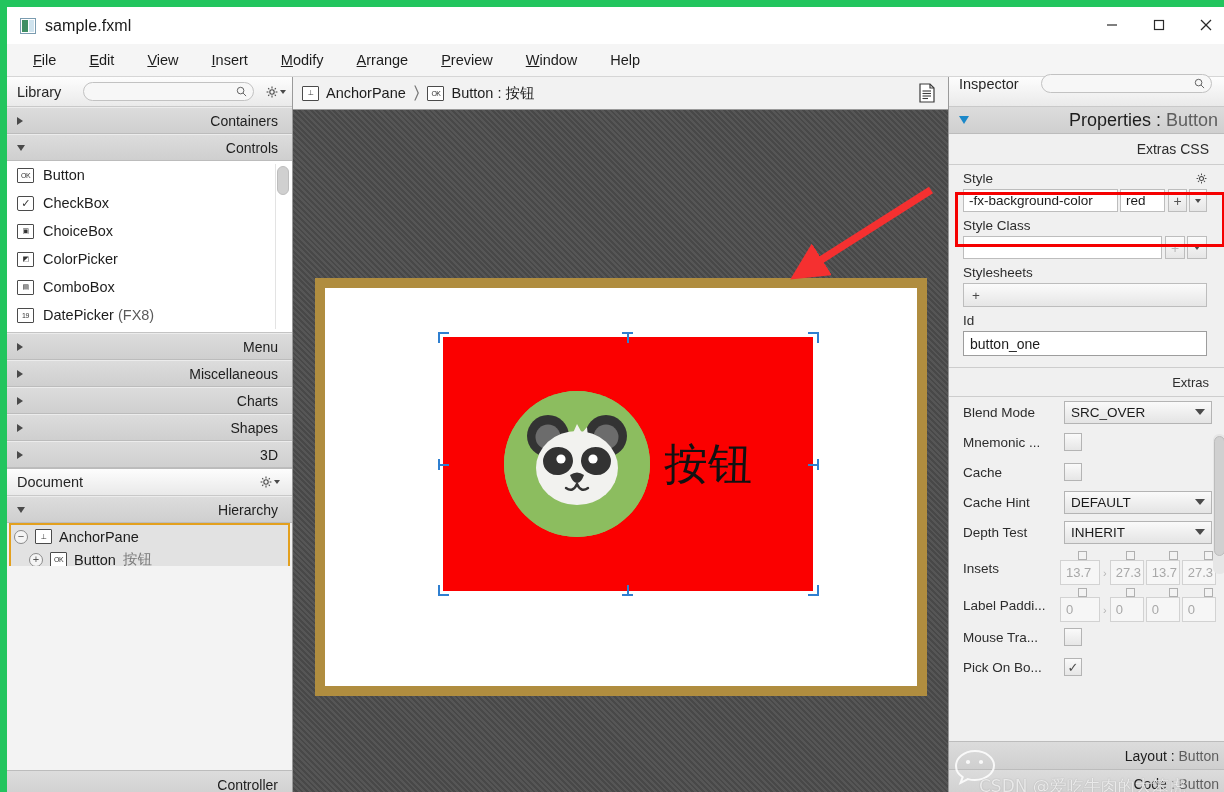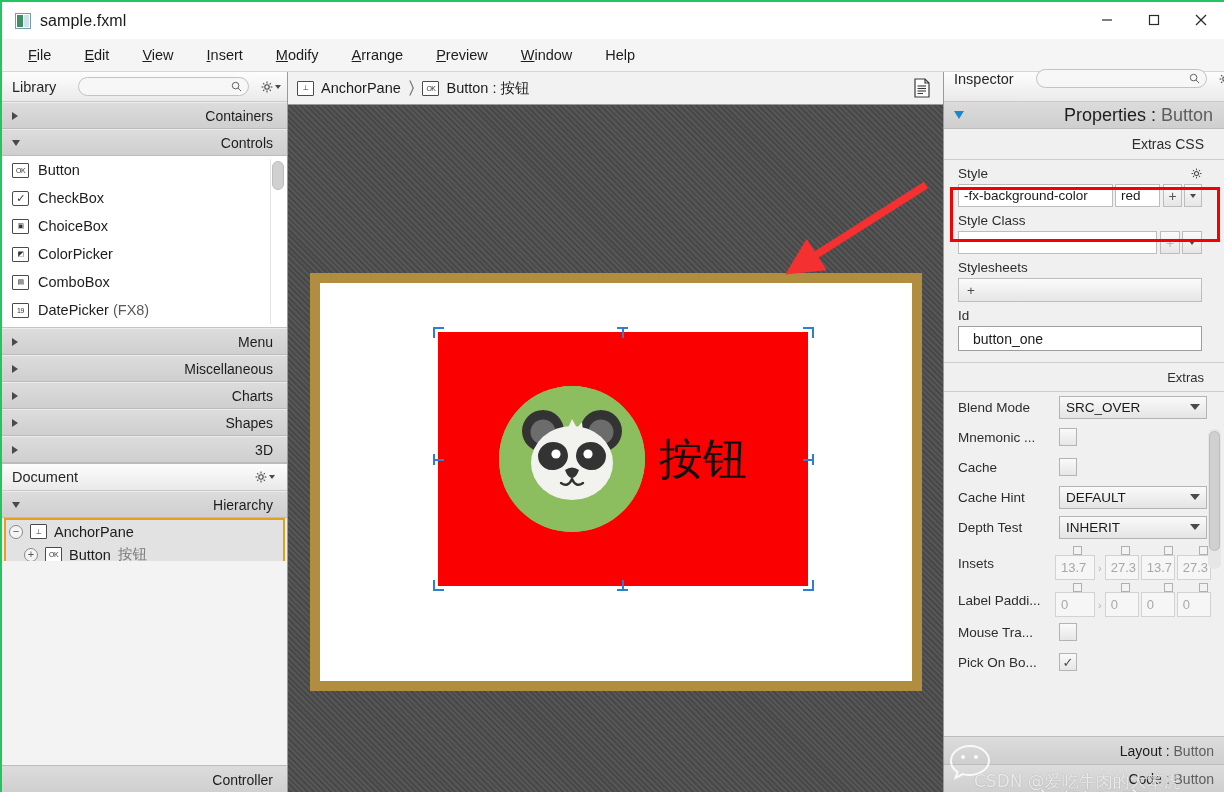--- a/index.html
+++ b/index.html
@@ -12,7 +12,7 @@
   #app {
     position: relative;
     width: 1224px; height: 792px;
-    border: 2px solid #22c55e;
+    border: 7px solid #22c55e;
     background: #0f766e;
   }
 

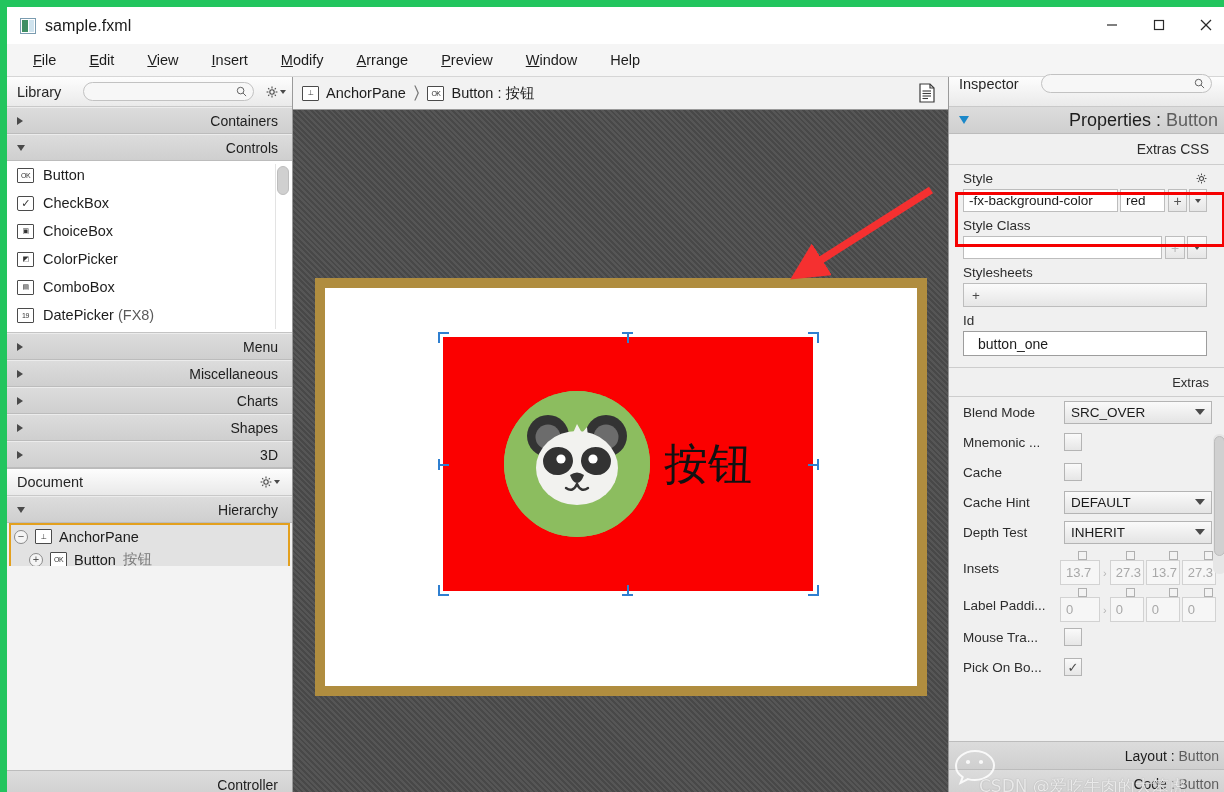--- a/index.html
+++ b/index.html
@@ -315,7 +315,7 @@
   }
   .id-input {
     height: 25px; border: 1px solid #9d9d9d; background: #fff;
-    display: flex; align-items: center; padding-left: 14px;
+    display: flex; align-items: center; padding-left: 6px;
     font-size: 14px; color: #1b1b1b;
   }
   .extras-row {

